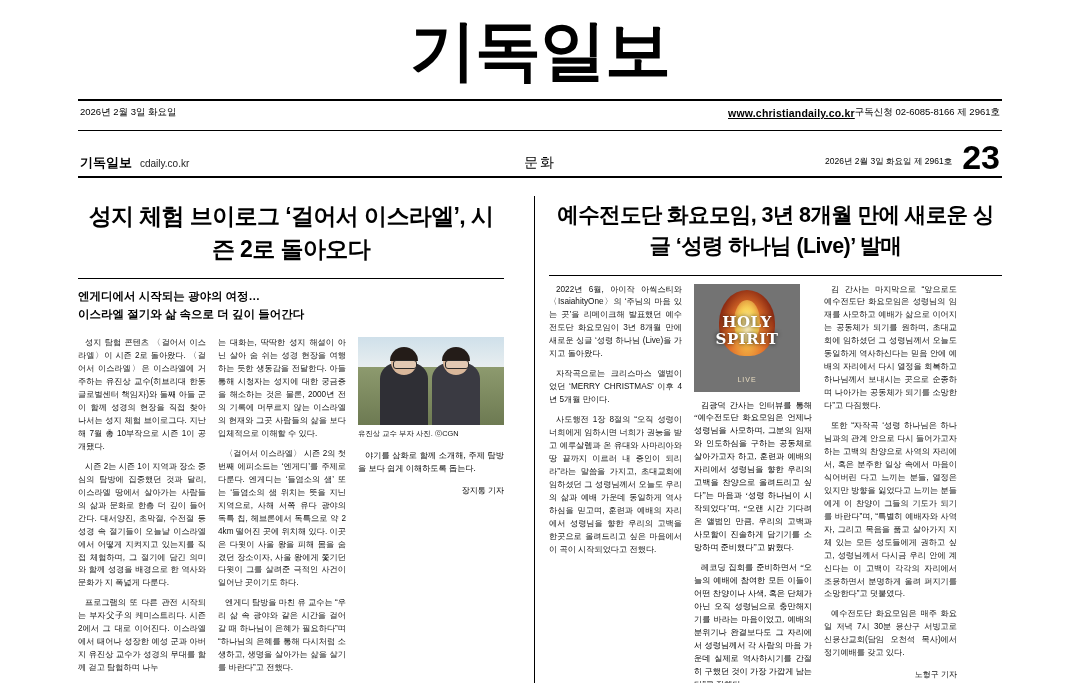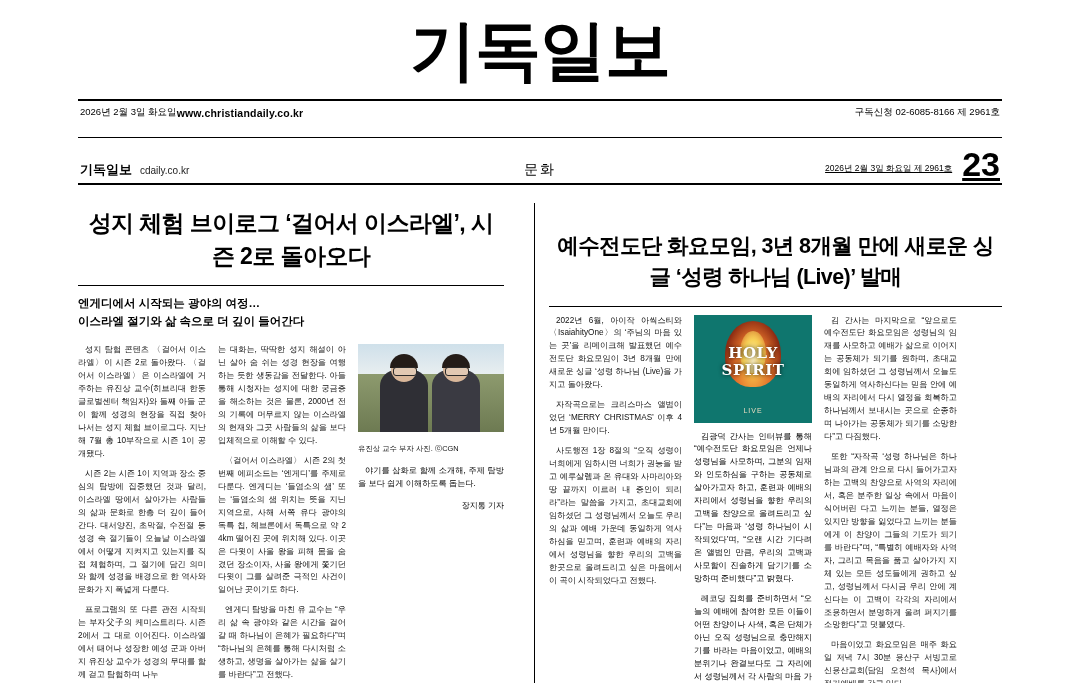--- a/index.html
+++ b/index.html
@@ -45,7 +45,7 @@
     align-items: center;
     justify-content: space-between;
     font-size: 9.5px;
-    padding: 5px 2px 18px 2px;
+    padding: 5px 2px 11px 2px;
     border-bottom: 1px solid #000;
   }
   .masthead-info .left,

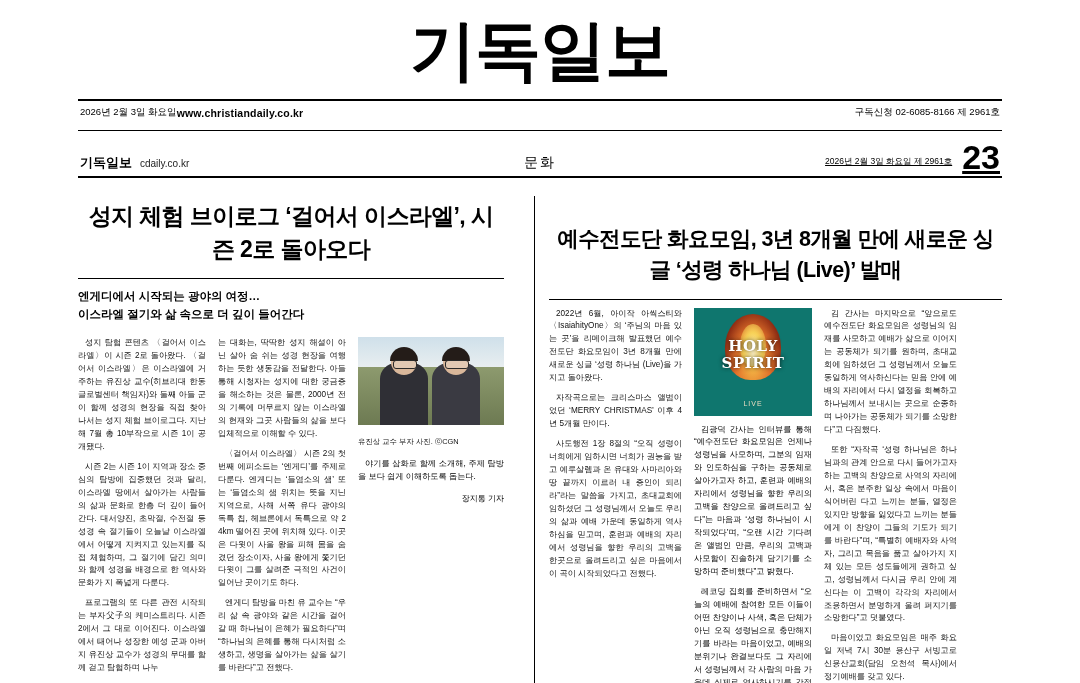--- a/index.html
+++ b/index.html
@@ -55,10 +55,11 @@
   }
   .masthead-info .center {
     flex: 1 1 auto;
-    text-align: left;
+    text-align: right;
     font-weight: bold;
     font-size: 10.5px;
     letter-spacing: 0.2px;
+    text-decoration: underline;
   }
 
   

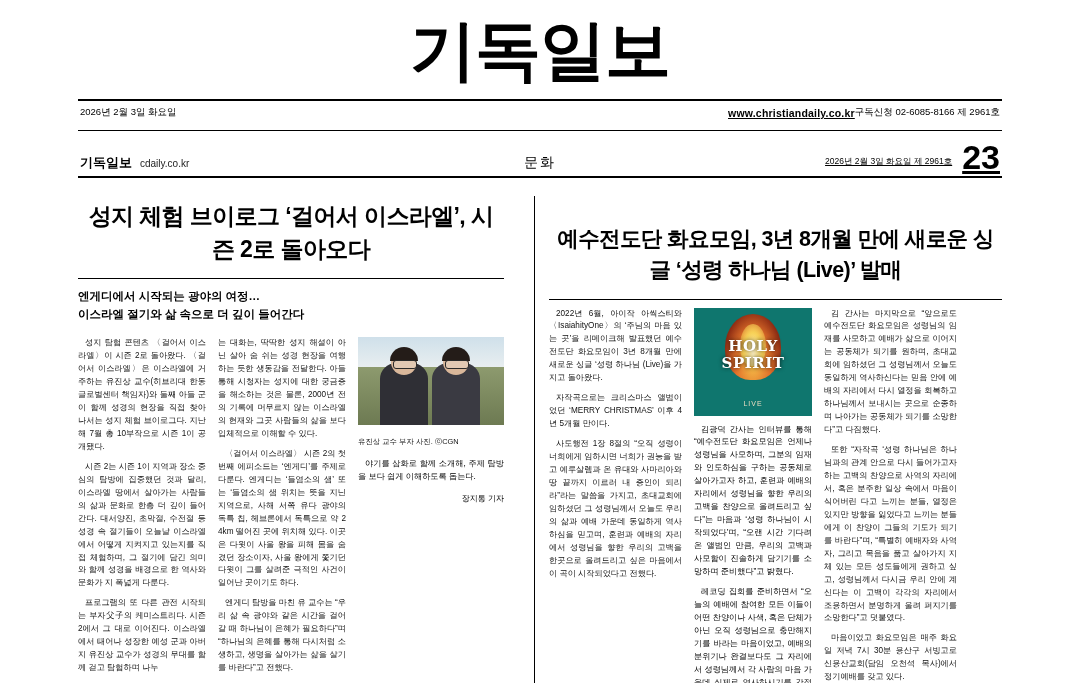--- a/index.html
+++ b/index.html
@@ -97,7 +97,6 @@
     display: flex;
     align-items: flex-end;
     gap: 10px;
-    text-decoration: underline;
   }
   .sb-date {
     font-size: 8.5px;

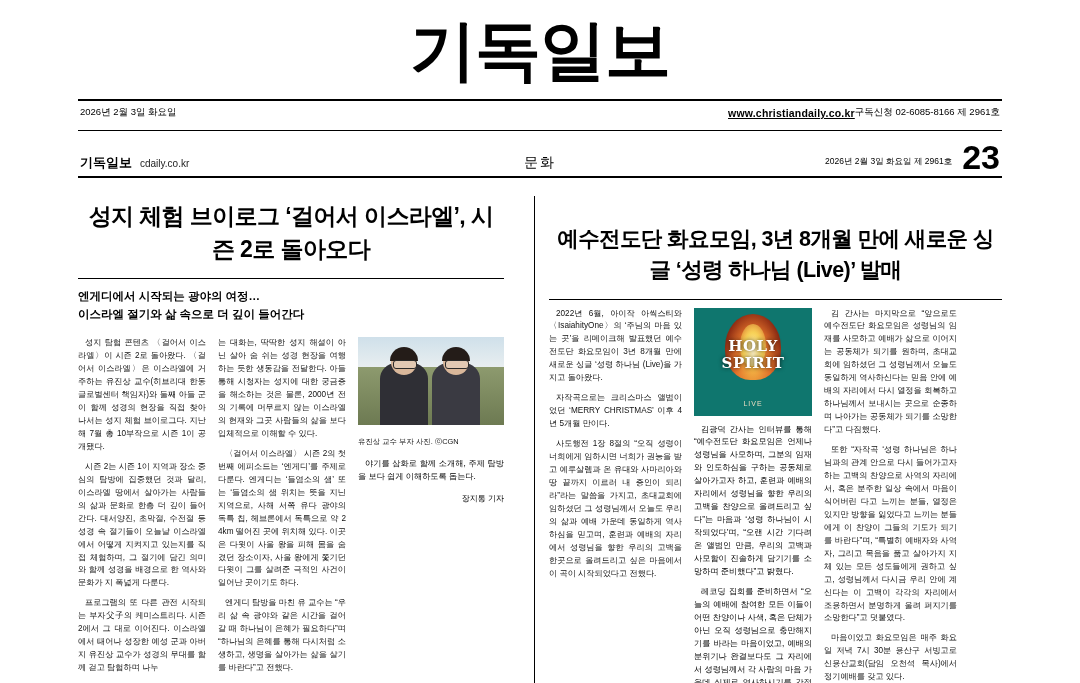--- a/index.html
+++ b/index.html
@@ -141,7 +141,6 @@
   .headline.small {
     font-size: 21.5px;
     line-height: 1.45;
-    margin-top: 24px;
   }
 
   .subhead {

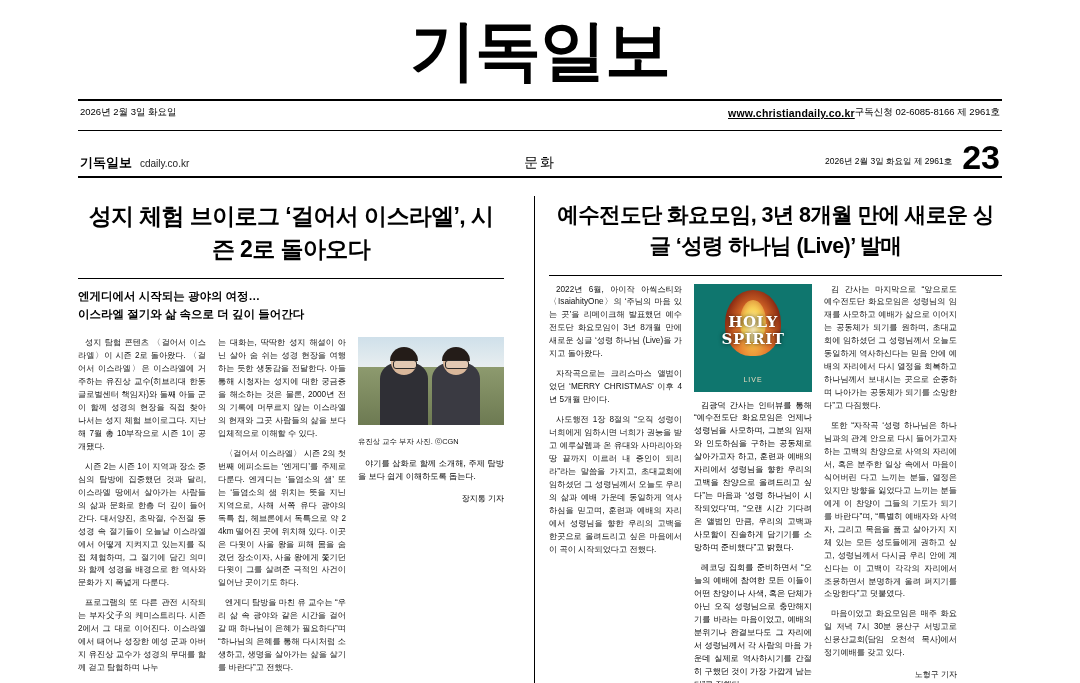--- a/index.html
+++ b/index.html
@@ -248,9 +248,9 @@
   .rc4 { width: 133px; }
   .albumwrap { width: 118px; }
   .album {
-    width: 118px;
+    width: 106px;
     height: 108px;
-    background: #0f766e;
+    background: #737373;
     position: relative;
     overflow: hidden;
   }

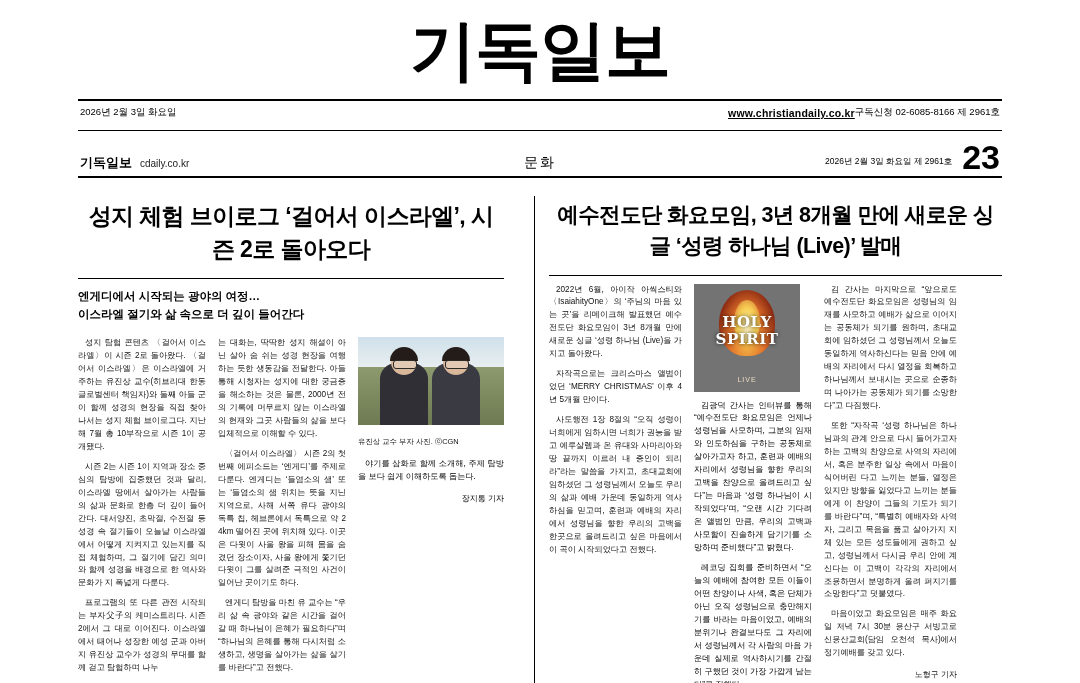--- a/index.html
+++ b/index.html
@@ -303,7 +303,7 @@
     word-break: break-all;
     padding-top: 8px;
   }
-  .album-col-text p { margin: 0 0 7px 0; text-indent: 7px; }
+  .album-col-text p { margin: 0 0 7px 0; text-indent: 7px; font-family: Liberation Serif, serif; }
 </style>
 </head>
 <body>

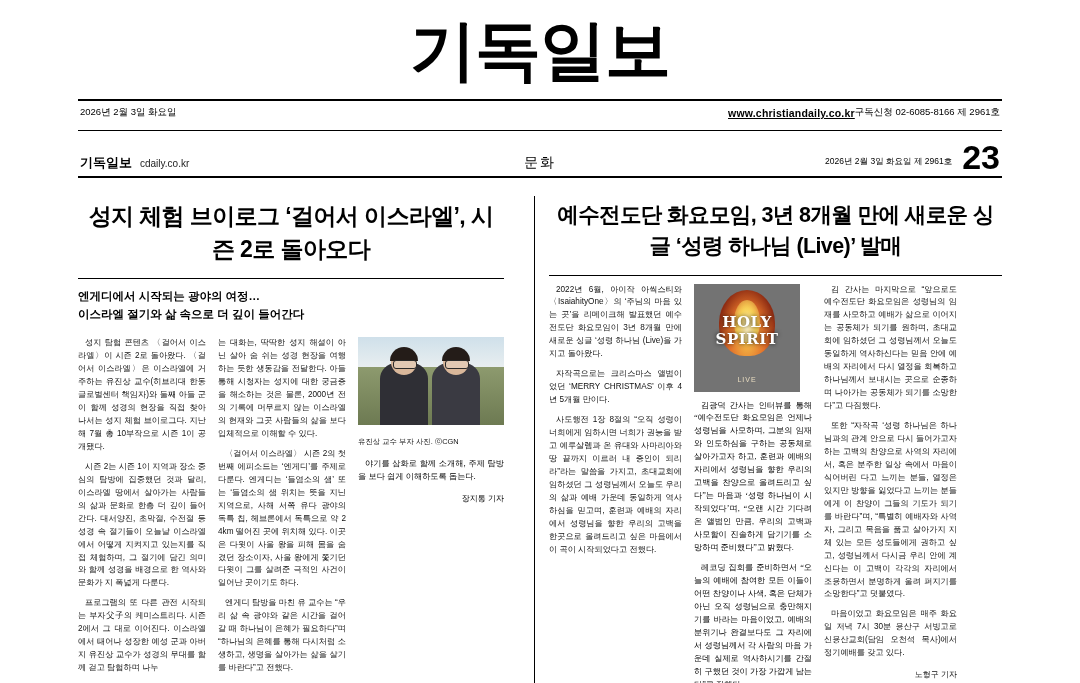--- a/index.html
+++ b/index.html
@@ -220,7 +220,7 @@
 
   .caption {
     font-size: 7.4px;
-    padding-top: 12px;
+    padding-top: 4px;
     line-height: 1.4;
     color: #111;
   }

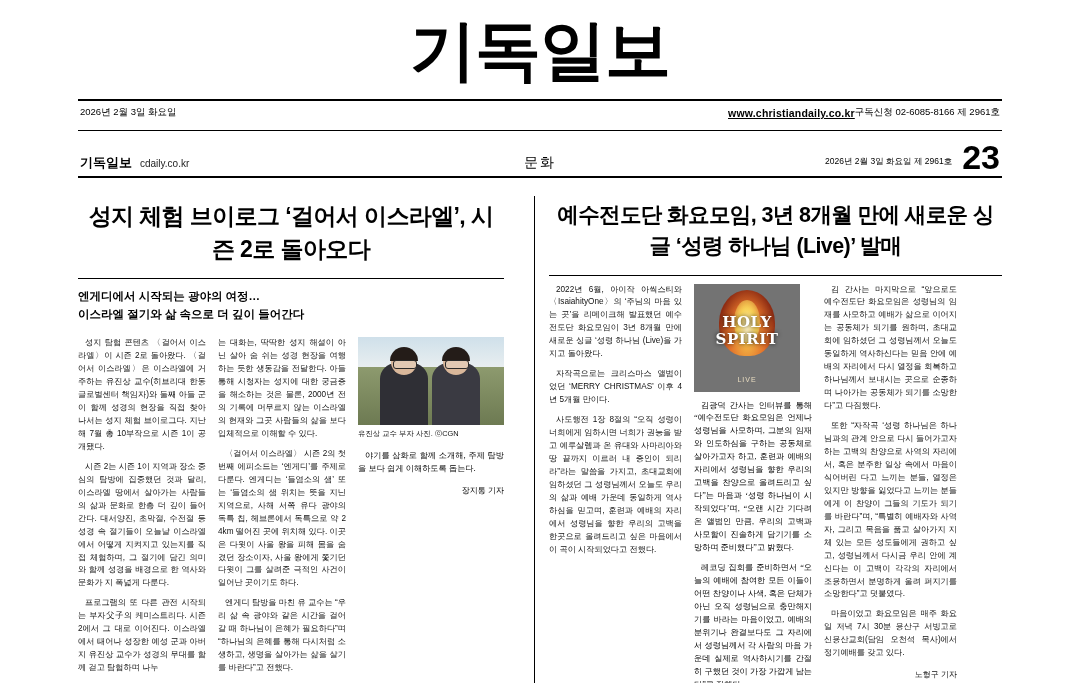--- a/index.html
+++ b/index.html
@@ -406,7 +406,7 @@
         <div class="col rc4">
           <p>김 간사는 마지막으로 “앞으로도 예수전도단 화요모임은 성령님의 임재를 사모하고 예배가 삶으로 이어지는 공동체가 되기를 원하며, 초대교회에 임하셨던 그 성령님께서 오늘도 동일하게 역사하신다는 믿음 안에 예배의 자리에서 다시 열정을 회복하고 하나님께서 보내시는 곳으로 순종하며 나아가는 공동체가 되기를 소망한다”고 다짐했다.</p>
           <p>또한 “자작곡 ‘성령 하나님은 하나님과의 관계 안으로 다시 들어가고자 하는 고백의 찬양으로 사역의 자리에서, 혹은 분주한 일상 속에서 마음이 식어버린 다고 느끼는 분들, 열정은 있지만 방향을 잃었다고 느끼는 분들에게 이 찬양이 그들의 기도가 되기를 바란다”며, “특별히 예배자와 사역자, 그리고 목음을 품고 살아가지 지체 있는 모든 성도들에게 권하고 싶고, 성령님께서 다시금 우리 안에 계신다는 이 고백이 각각의 자리에서 조용하면서 분명하게 울려 퍼지기를 소망한다”고 덧붙였다.</p>
-          <p>마음이었고 화요모임은 매주 화요일 저녁 7시 30분 용산구 서빙고로 신용산교회(담임 오천석 목사)에서 정기예배를 갖고 있다.</p>
+          <p>예수전도단 화요모임은 매주 화요일 저녁 7시 30분 용산구 서빙고로 신용산교회(담임 오천석 목사)에서 정기예배를 갖고 있다.</p>
           <div class="byline">노형구 기자</div>
         </div>
       </div>

